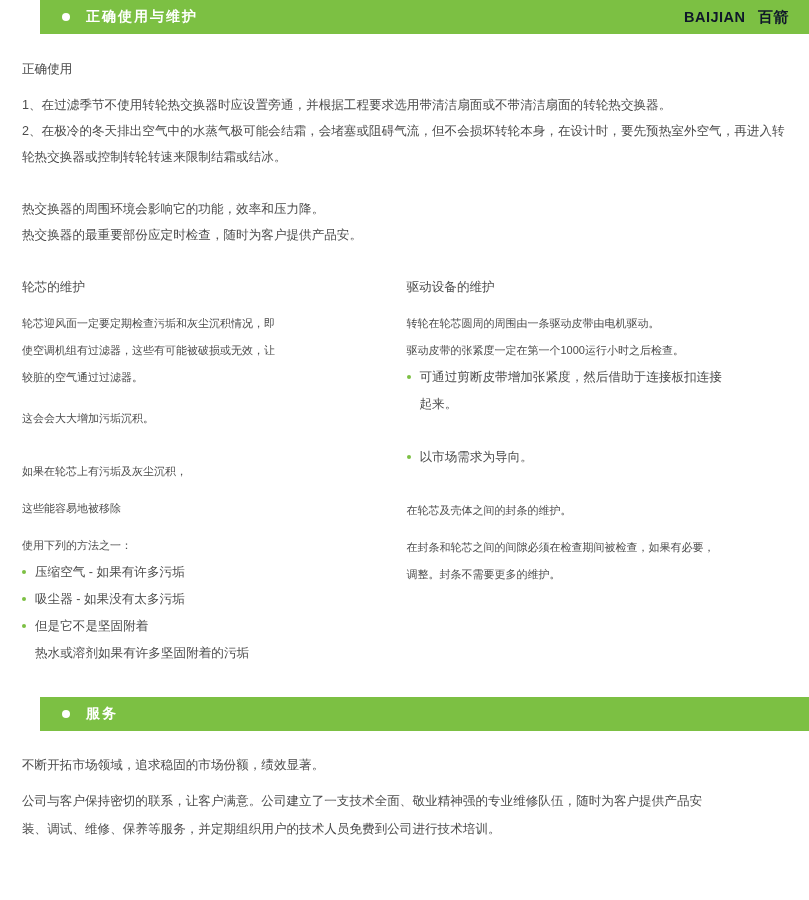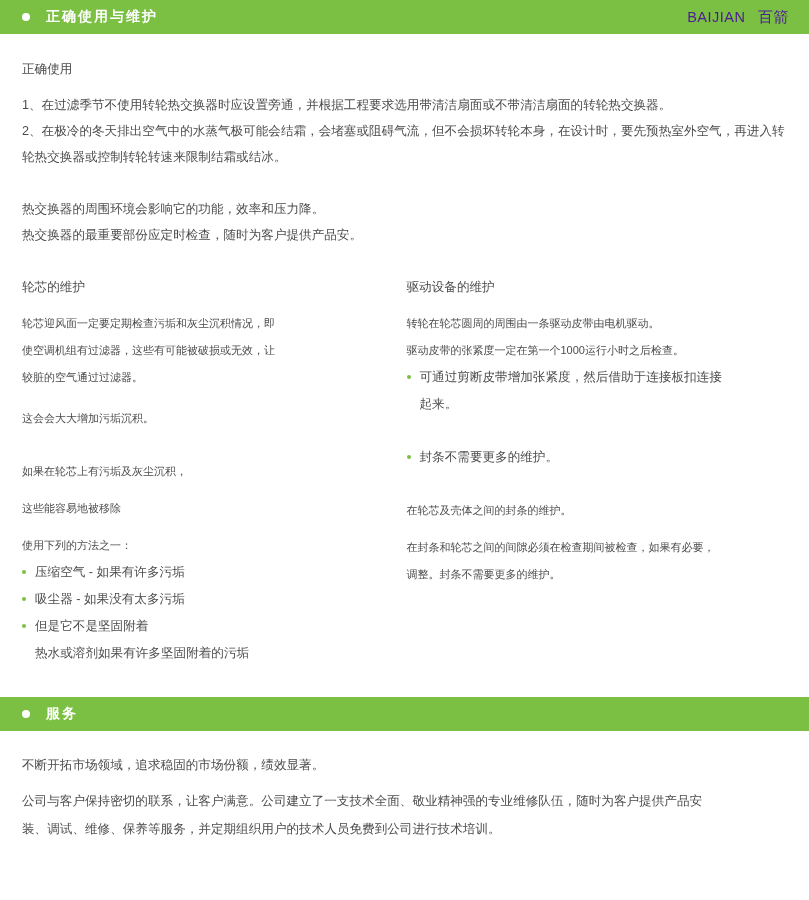--- a/index.html
+++ b/index.html
@@ -29,6 +29,7 @@
     align-items: center;
     padding: 0 20px 0 22px;
     box-sizing: border-box;
+    margin-left: 40px;
   }
   .section-bar .bullet {
     width: 8px;

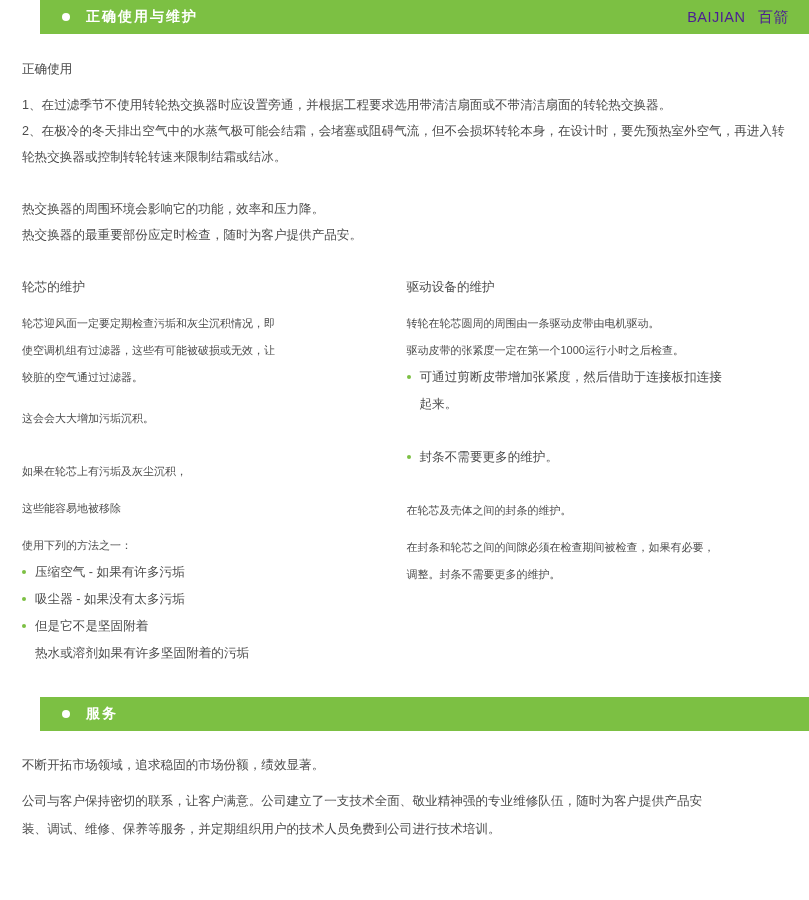--- a/index.html
+++ b/index.html
@@ -47,9 +47,9 @@
   }
   .section-bar .brand {
     margin-left: auto;
-    color: #4c1d95;
+    color: #0f172a;
     font-size: 14.5px;
-    font-weight: normal;
+    font-weight: bold;
     letter-spacing: 0.5px;
   }
   .section-bar .brand .brand-cn {

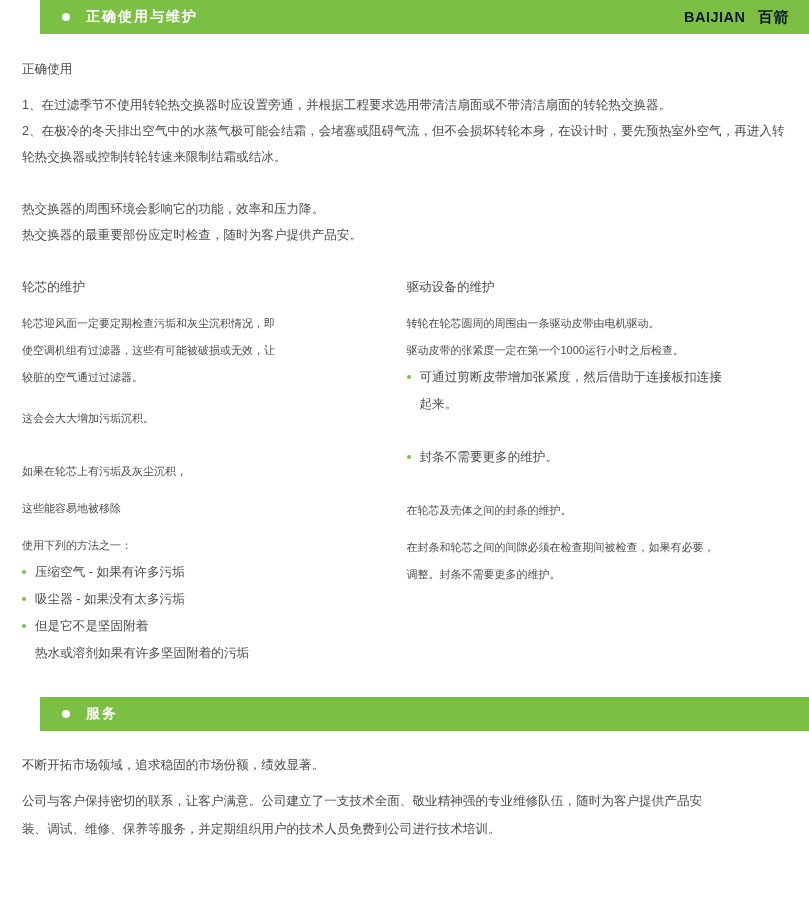--- a/index.html
+++ b/index.html
@@ -215,7 +215,7 @@
       </ul>
       <div class="spacer-26"></div>
       <ul class="bullet-list">
-        <li>封条不需要更多的维护。</li>
+        <li>以市场需求为导向。</li>
       </ul>
       <div class="spacer-26"></div>
       <p class="para">在轮芯及壳体之间的封条的维护。</p>

